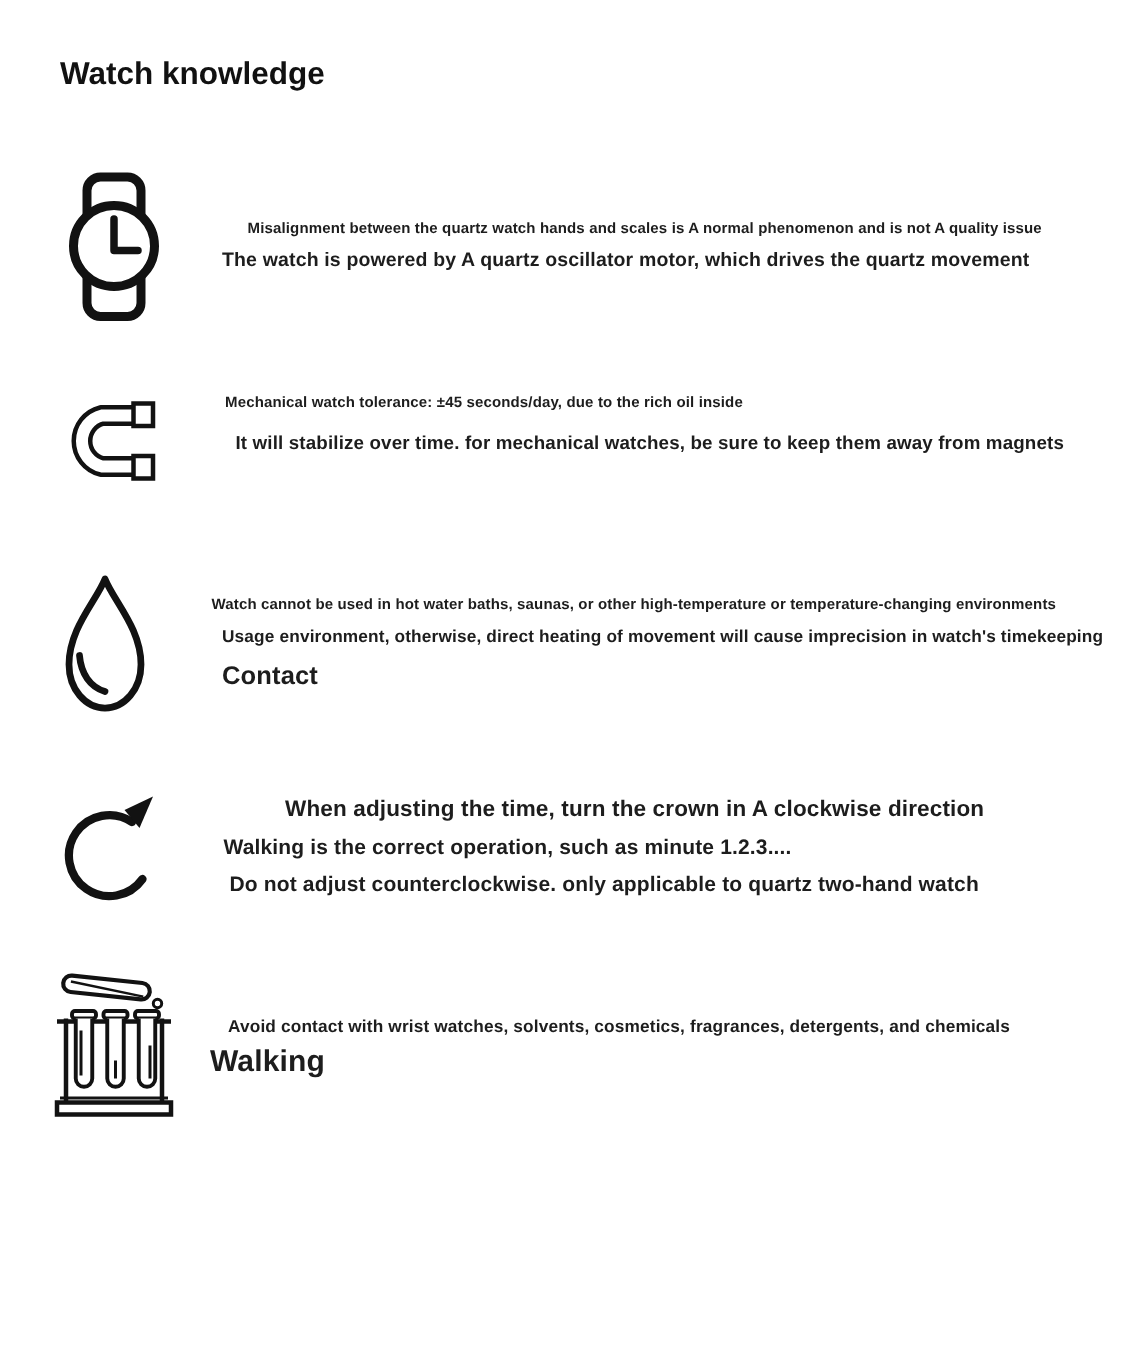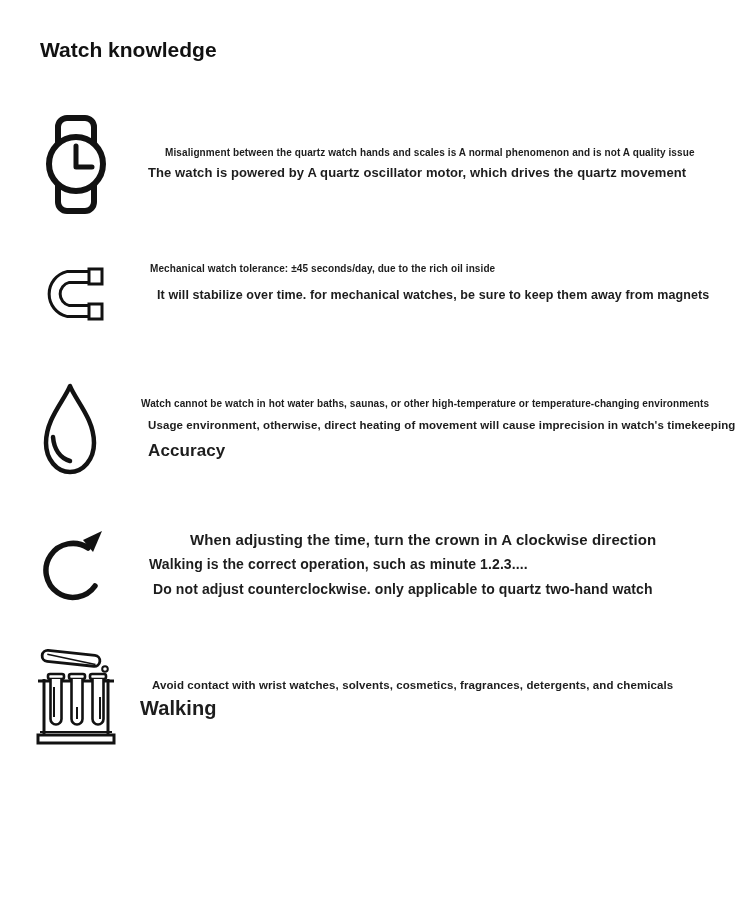--- a/index.html
+++ b/index.html
@@ -39,7 +39,7 @@
     <path d="M32 5 C26 20 8 38 8 62 C8 78.5 19 91 32 91 C45 91 56 78.5 56 62 C56 38 38 20 32 5 Z" fill="#fff" stroke="#121212" stroke-width="4.5" stroke-linejoin="round"></path>
     <path d="M15 56 C16 68 22 77 32 80" fill="none" stroke="#121212" stroke-width="4.5" stroke-linecap="round"></path>
   </svg>
-  <div class="ln" style="left:141px;top:398px;font-size:10px">Watch cannot be watch in hot water baths, saunas, or other high-temperature or temperature-changing environments</div>
+  <div class="ln" style="left:141px;top:398px;font-size:10px">Watch cannot be used in hot water baths, saunas, or other high-temperature or temperature-changing environments</div>
   <div class="ln" style="left:148px;top:419px;font-size:11.5px">Usage environment, otherwise, direct heating of movement will cause imprecision in watch's timekeeping</div>
   <div class="ln" style="left:148px;top:441px;font-size:17px">Accuracy</div>
 

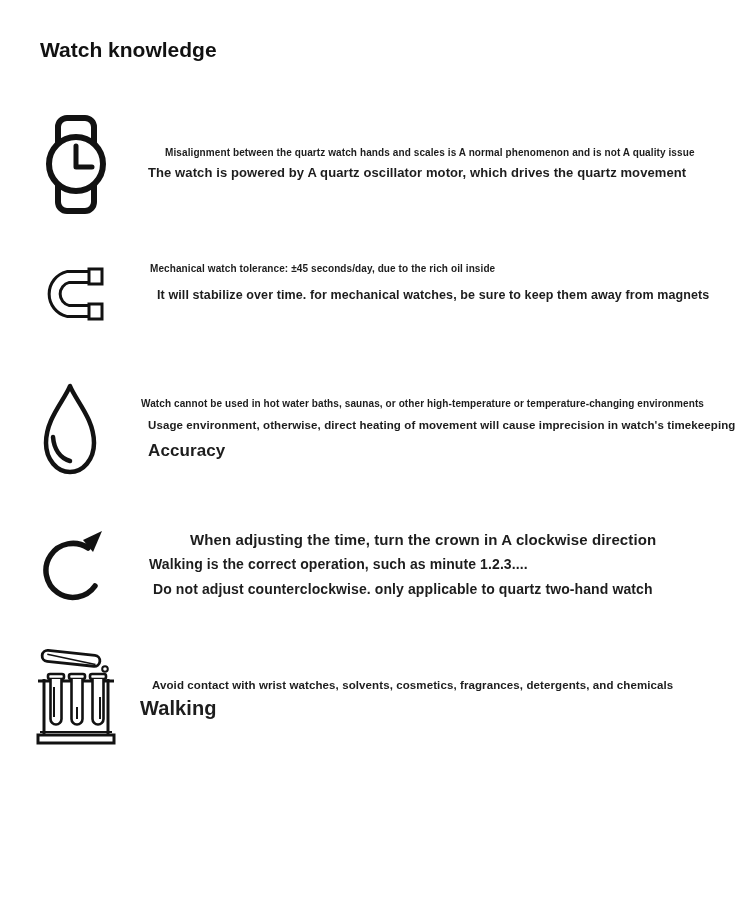--- a/index.html
+++ b/index.html
@@ -41,7 +41,7 @@
   </svg>
   <div class="ln" style="left:141px;top:398px;font-size:10px">Watch cannot be used in hot water baths, saunas, or other high-temperature or temperature-changing environments</div>
   <div class="ln" style="left:148px;top:419px;font-size:11.5px">Usage environment, otherwise, direct heating of movement will cause imprecision in watch's timekeeping</div>
-  <div class="ln" style="left:148px;top:441px;font-size:17px">Accuracy</div>
+  <div class="ln" style="left:148px;top:441px;font-size:17px">Contact</div>
 
   <svg class="ico" style="left:42px;top:527px" width="66" height="82" viewBox="0 0 66 82">
     <path d="M46 21 A27 27 0 1 0 53 59" fill="none" stroke="#121212" stroke-width="5.5" stroke-linecap="round"></path>

